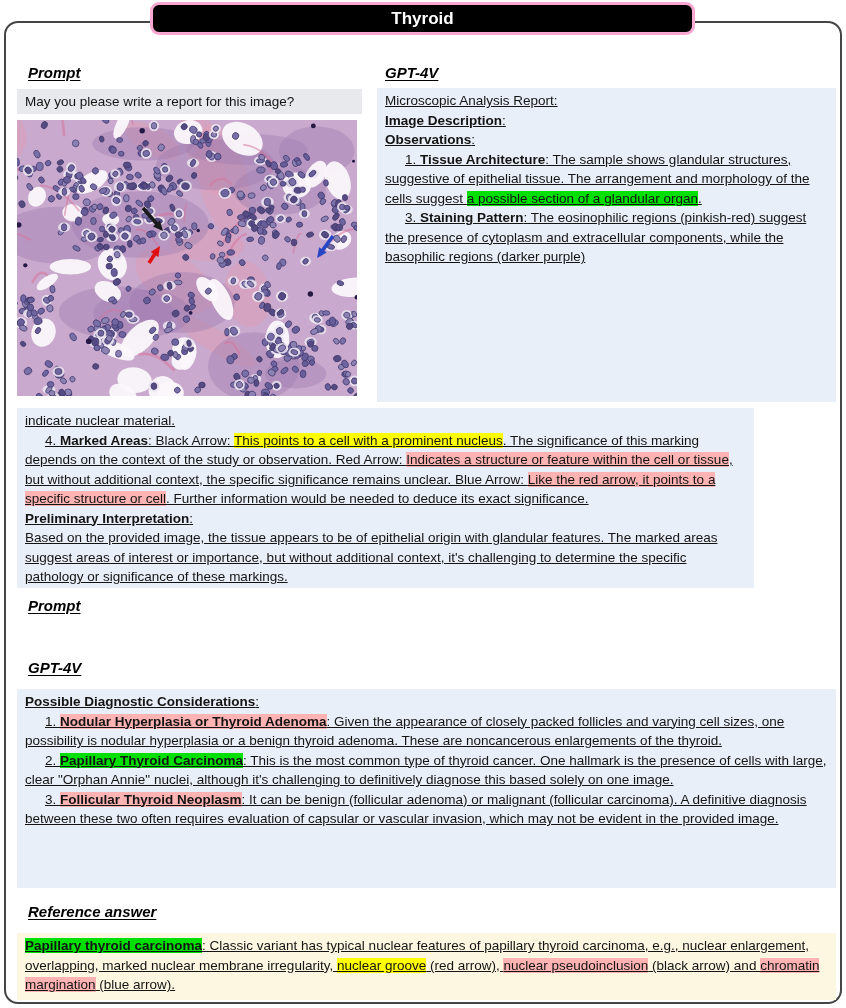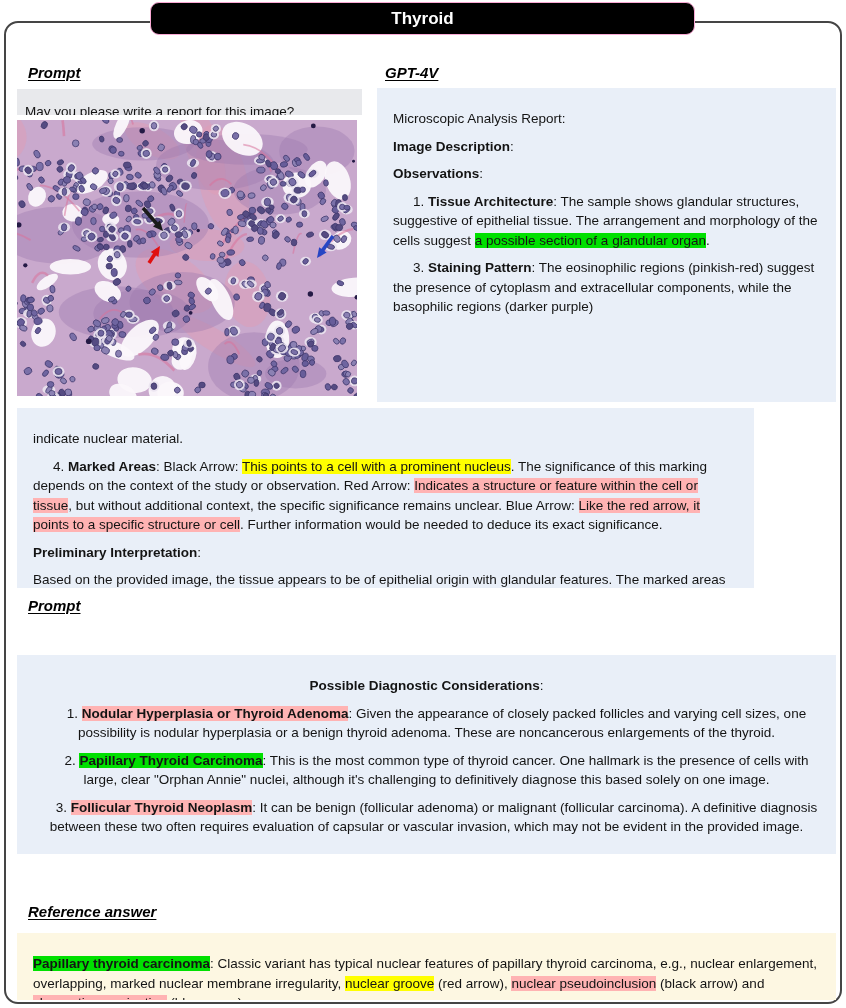--- a/index.html
+++ b/index.html
@@ -8,7 +8,7 @@
   .card{position:absolute;left:4px;top:21px;width:838px;height:983px;
         border:2px solid #454545;border-radius:14px;box-sizing:border-box;background:#fff;}
   .title-badge{position:absolute;left:150px;top:2px;width:545px;height:33px;background:#000;
-        border:1px solid #f9a8d4;border-radius:9px;color:#fff;font-weight:700;font-size:17px;
+        border:3px solid #f9a8d4;border-radius:9px;color:#fff;font-weight:700;font-size:17px;
         display:flex;align-items:center;justify-content:center;box-sizing:border-box;z-index:3;}
   .heading{position:absolute;font-size:15px;font-weight:700;font-style:italic;
         text-decoration:underline;text-underline-offset:2px;color:#000;z-index:2;}

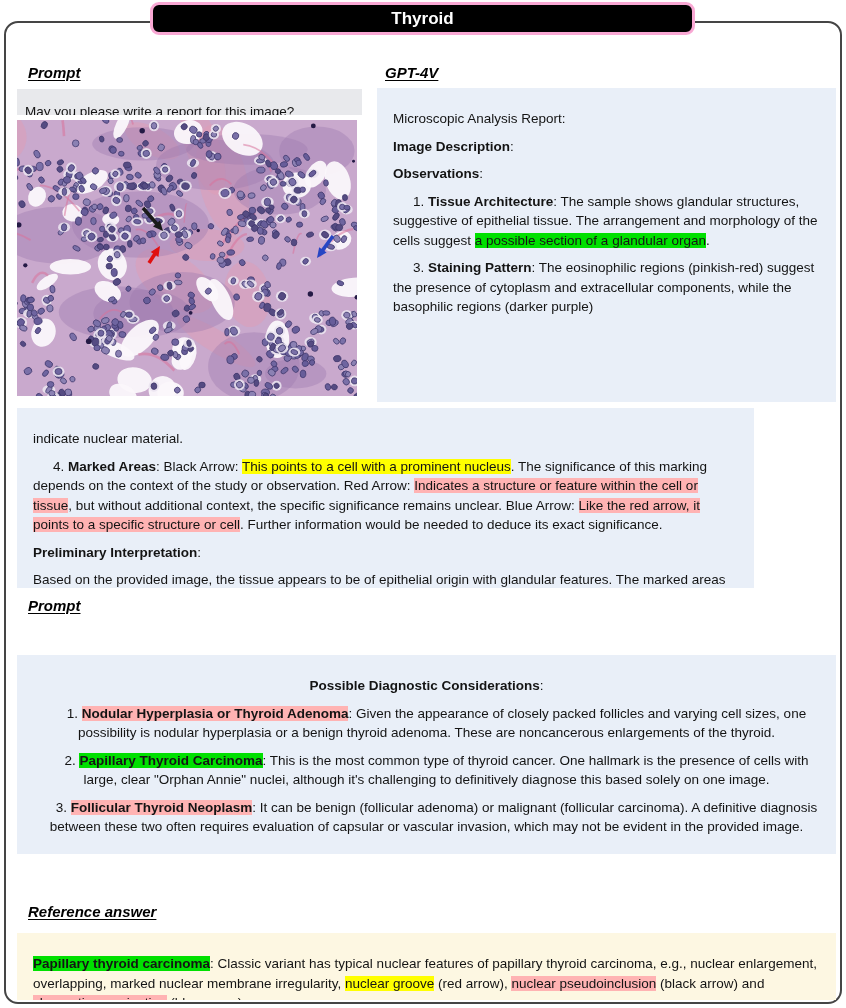--- a/index.html
+++ b/index.html
@@ -13,7 +13,7 @@
   .heading{position:absolute;font-size:15px;font-weight:700;font-style:italic;
         text-decoration:underline;text-underline-offset:2px;color:#000;z-index:2;}
   .bubble{position:absolute;box-sizing:border-box;font-size:13.5px;line-height:19.5px;
-        color:#141414;overflow:hidden;padding:13px 8px;z-index:2;}
+        color:#141414;overflow:hidden;padding:3px 8px;z-index:2;}
   .gray{background:#e8e9ec;}
   .blue{background:#e9eff8;}
   .cream{background:#fdf7e2;}

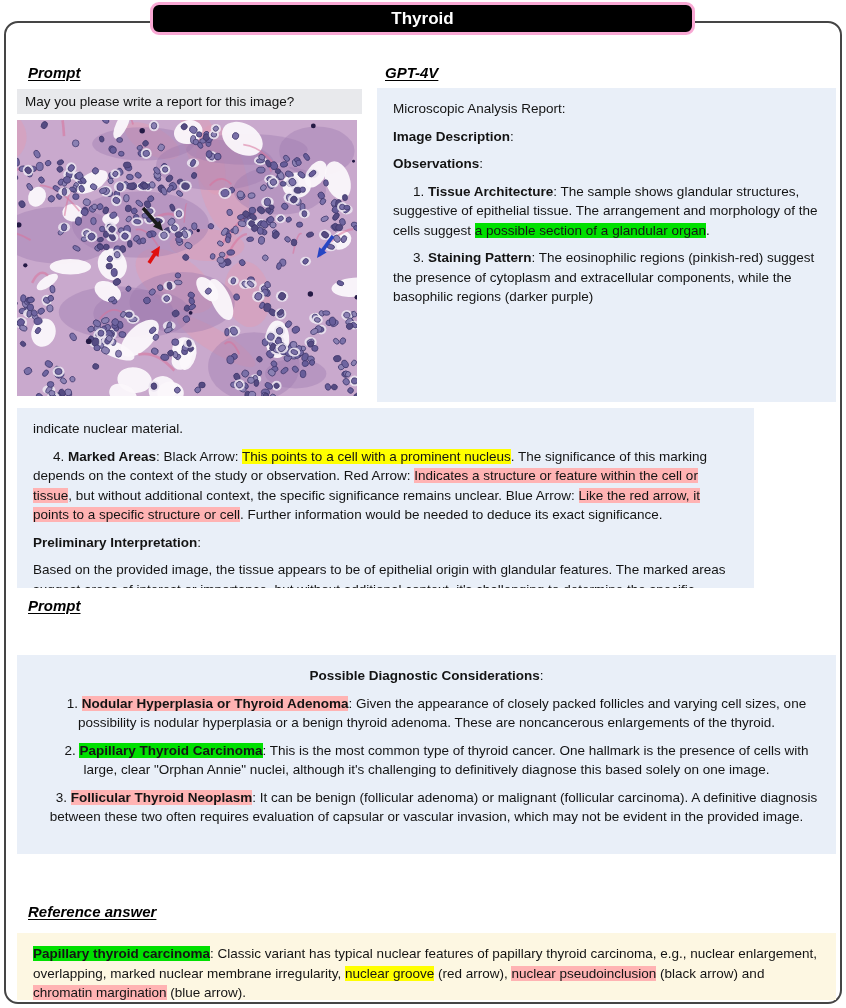--- a/index.html
+++ b/index.html
@@ -17,7 +17,7 @@
   .gray{background:#e8e9ec;}
   .blue{background:#e9eff8;}
   .cream{background:#fdf7e2;}
-  .para{margin:8px;}
+  .para{margin:0;text-decoration:underline;}
   .para.indent{text-indent:20px;}
   .b{font-weight:700;}
   .h-green{background:var(--hl-green,#00e000);}

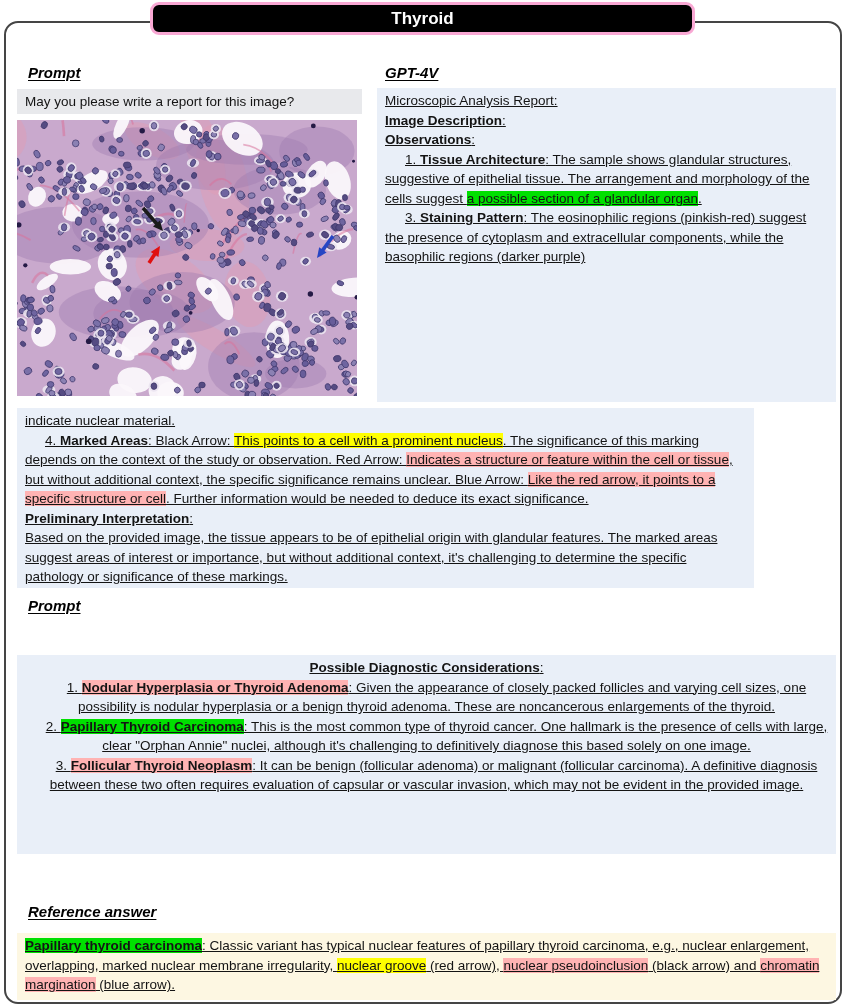--- a/index.html
+++ b/index.html
@@ -792,7 +792,7 @@
   <div class="heading" style="left:28px;top:597px;">Prompt</div>
 
   <div class="heading" style="left:28px;top:659px;">GPT-4V</div>
-  <div class="bubble blue" style="left:17px;top:655px;width:819px;height:199px;text-align:center;">
+  <div class="bubble blue" style="left:17px;top:689px;width:819px;height:199px;">
       <div class="para"><span class="b">Possible Diagnostic Considerations</span><span>:</span></div>
       <div class="para indent"><span>1. </span><span class="b h-pink">Nodular Hyperplasia or Thyroid Adenoma</span><span>: Given the appearance of closely packed follicles and varying cell sizes, one possibility is nodular hyperplasia or a benign thyroid adenoma. These are noncancerous enlargements of the thyroid.</span></div>
       <div class="para indent"><span>2. </span><span class="b h-green">Papillary Thyroid Carcinoma</span><span>: This is the most common type of thyroid cancer. One hallmark is the presence of cells with large, clear "Orphan Annie" nuclei, although it's challenging to definitively diagnose this based solely on one image.</span></div>

